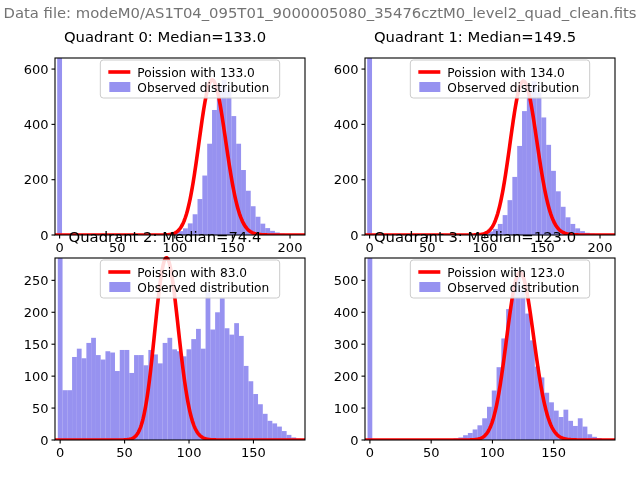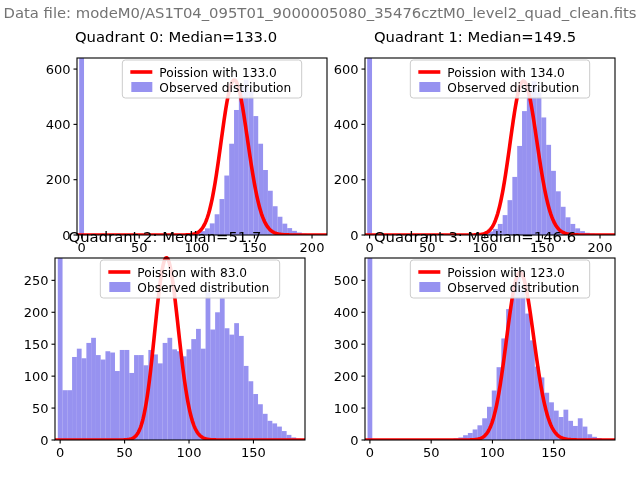--- a/index.html
+++ b/index.html
@@ -92,7 +92,7 @@
 
 <div id="figure">
   <div class="suptitle">Data file: modeM0/AS1T04_095T01_9000005080_35476cztM0_level2_quad_clean.fits</div>
-  <div class="panel" id="panel-0" style="left: 0px; top: 28px; width: 330px; height: 206px; padding-left: 22px;">
+  <div class="panel" id="panel-0" style="left: 0px; top: 28px; width: 330px; height: 206px;">
       <div class="panel-title">Quadrant 0: Median=133.0</div>
       <svg width="330" height="206">
         <g>

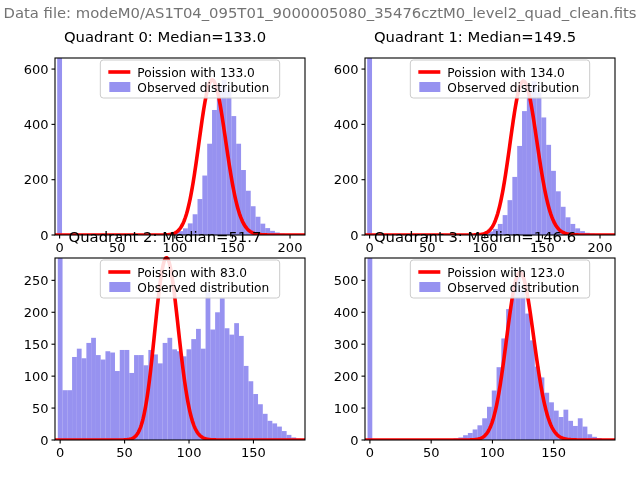--- a/index.html
+++ b/index.html
@@ -235,7 +235,7 @@
       </svg>
     </div>
   <div class="panel" id="panel-2" style="left: 0px; top: 228px; width: 330px; height: 212px;">
-      <div class="panel-title">Quadrant 2: Median=51.7</div>
+      <div class="panel-title">Quadrant 2: Median=74.4</div>
       <svg width="330" height="212">
         <g>
           <rect x="57.77" y="30.00" width="4.77" height="182.00" class="bar"></rect>

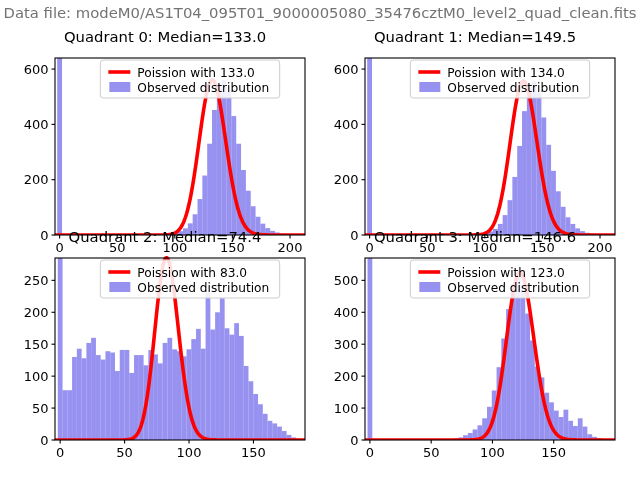--- a/index.html
+++ b/index.html
@@ -329,7 +329,7 @@
       </svg>
     </div>
   <div class="panel" id="panel-3" style="left: 310px; top: 228px; width: 330px; height: 212px;">
-      <div class="panel-title">Quadrant 3: Median=146.6</div>
+      <div class="panel-title">Quadrant 3: Median=123.0</div>
       <svg width="330" height="212">
         <g>
           <rect x="57.51" y="30.00" width="4.78" height="182.00" class="bar"></rect>

